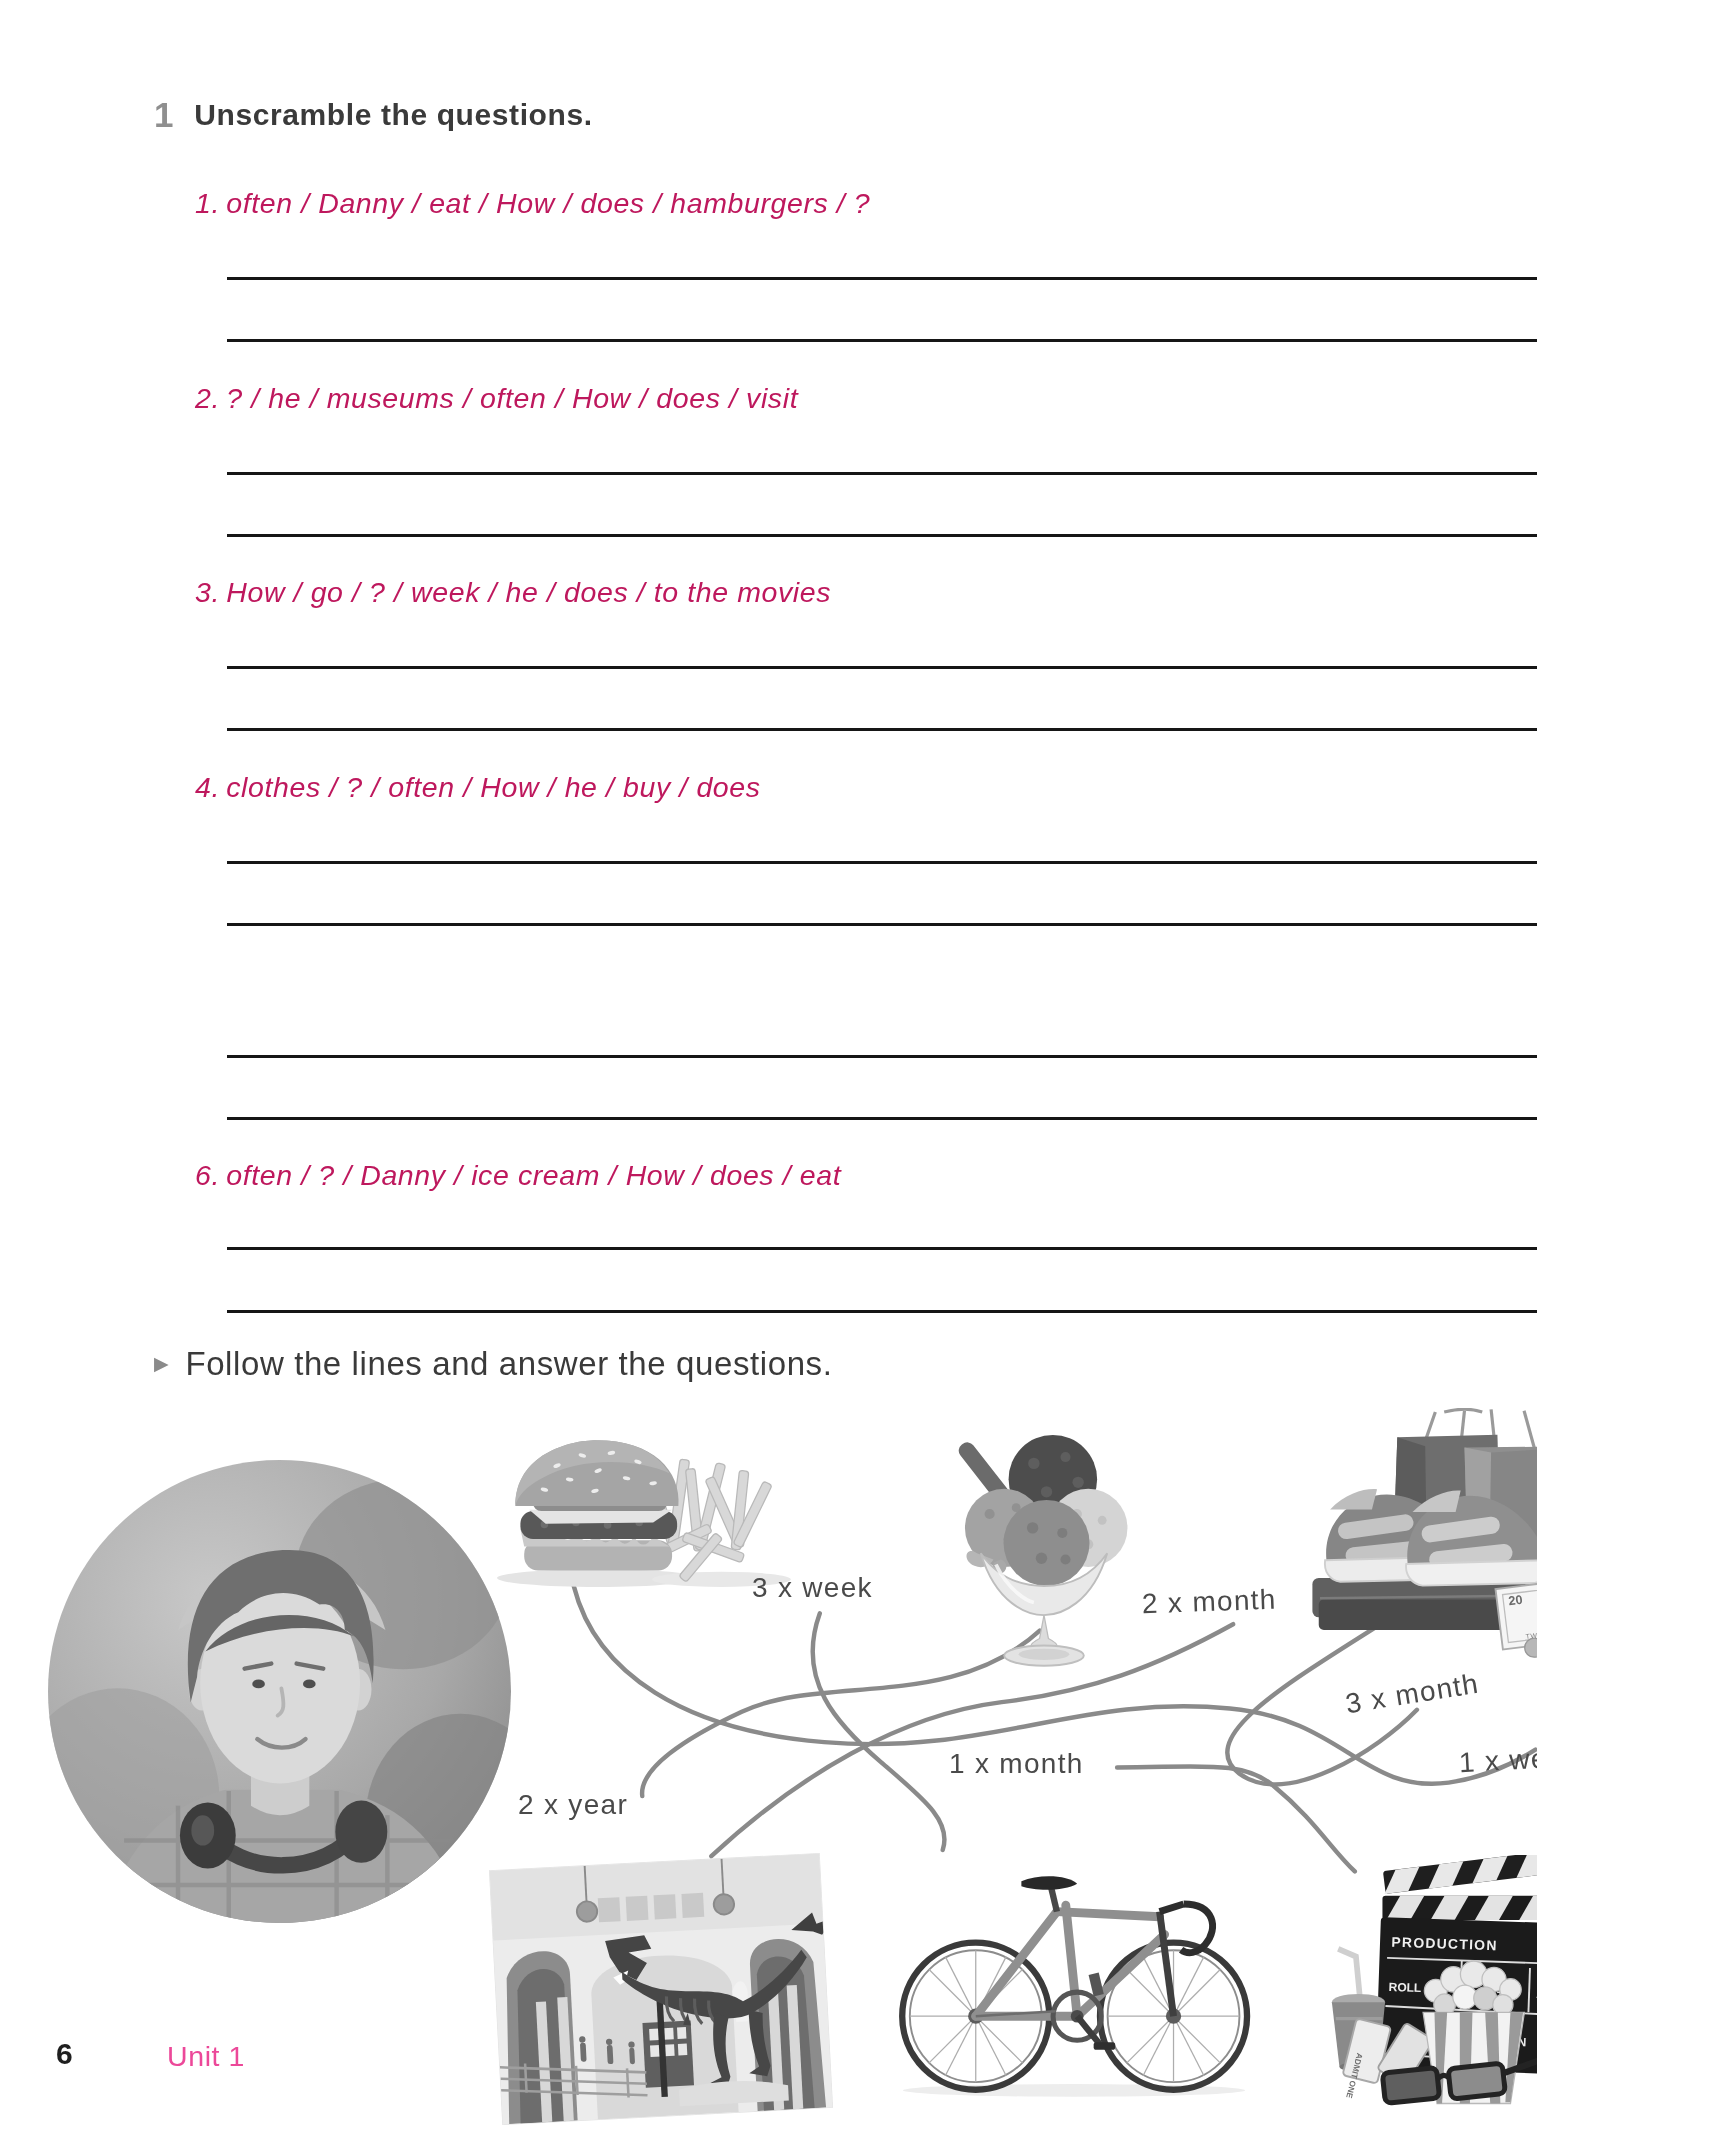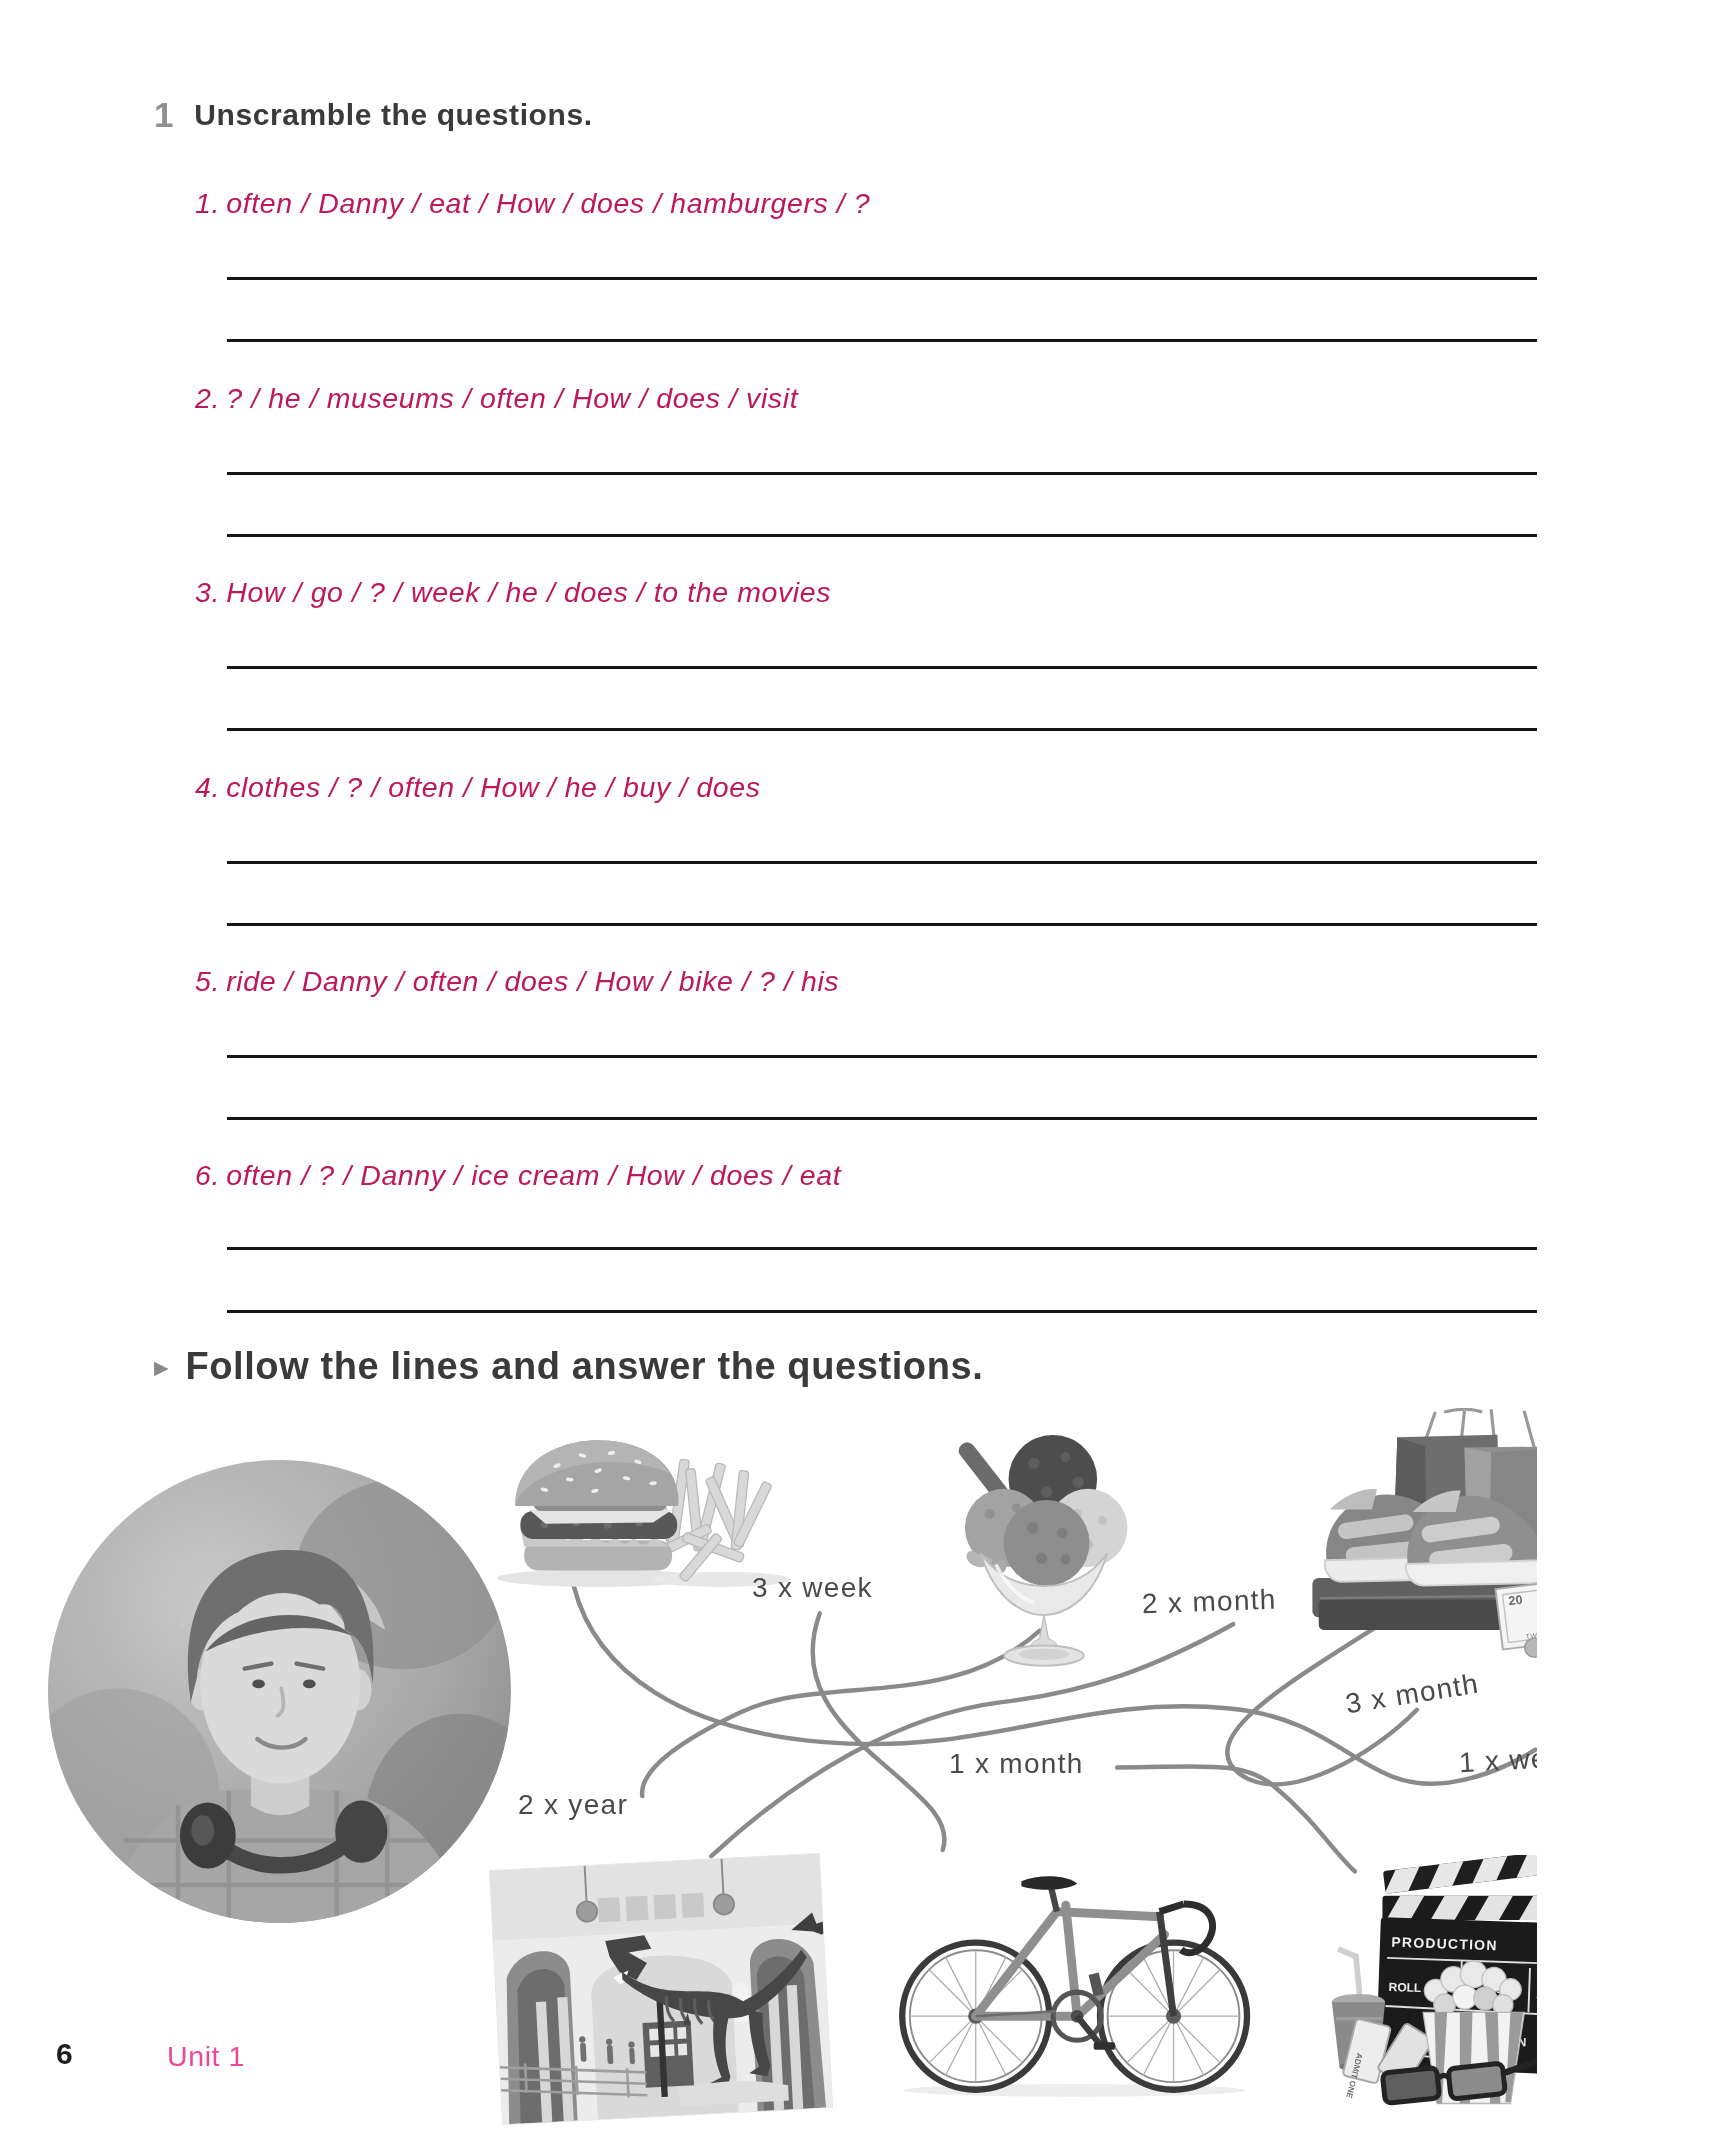--- a/index.html
+++ b/index.html
@@ -62,9 +62,6 @@
   <div class="ans-line" style="top:861px"></div>
   <div class="ans-line" style="top:923px"></div>
 
-  <div class="q" style="top:965px">
-    <span class="q-num">5.</span><span>ride / Danny / often / does / How / bike / ? / his</span>
-  </div>
   <div class="ans-line" style="top:1055px"></div>
   <div class="ans-line" style="top:1117px"></div>
 

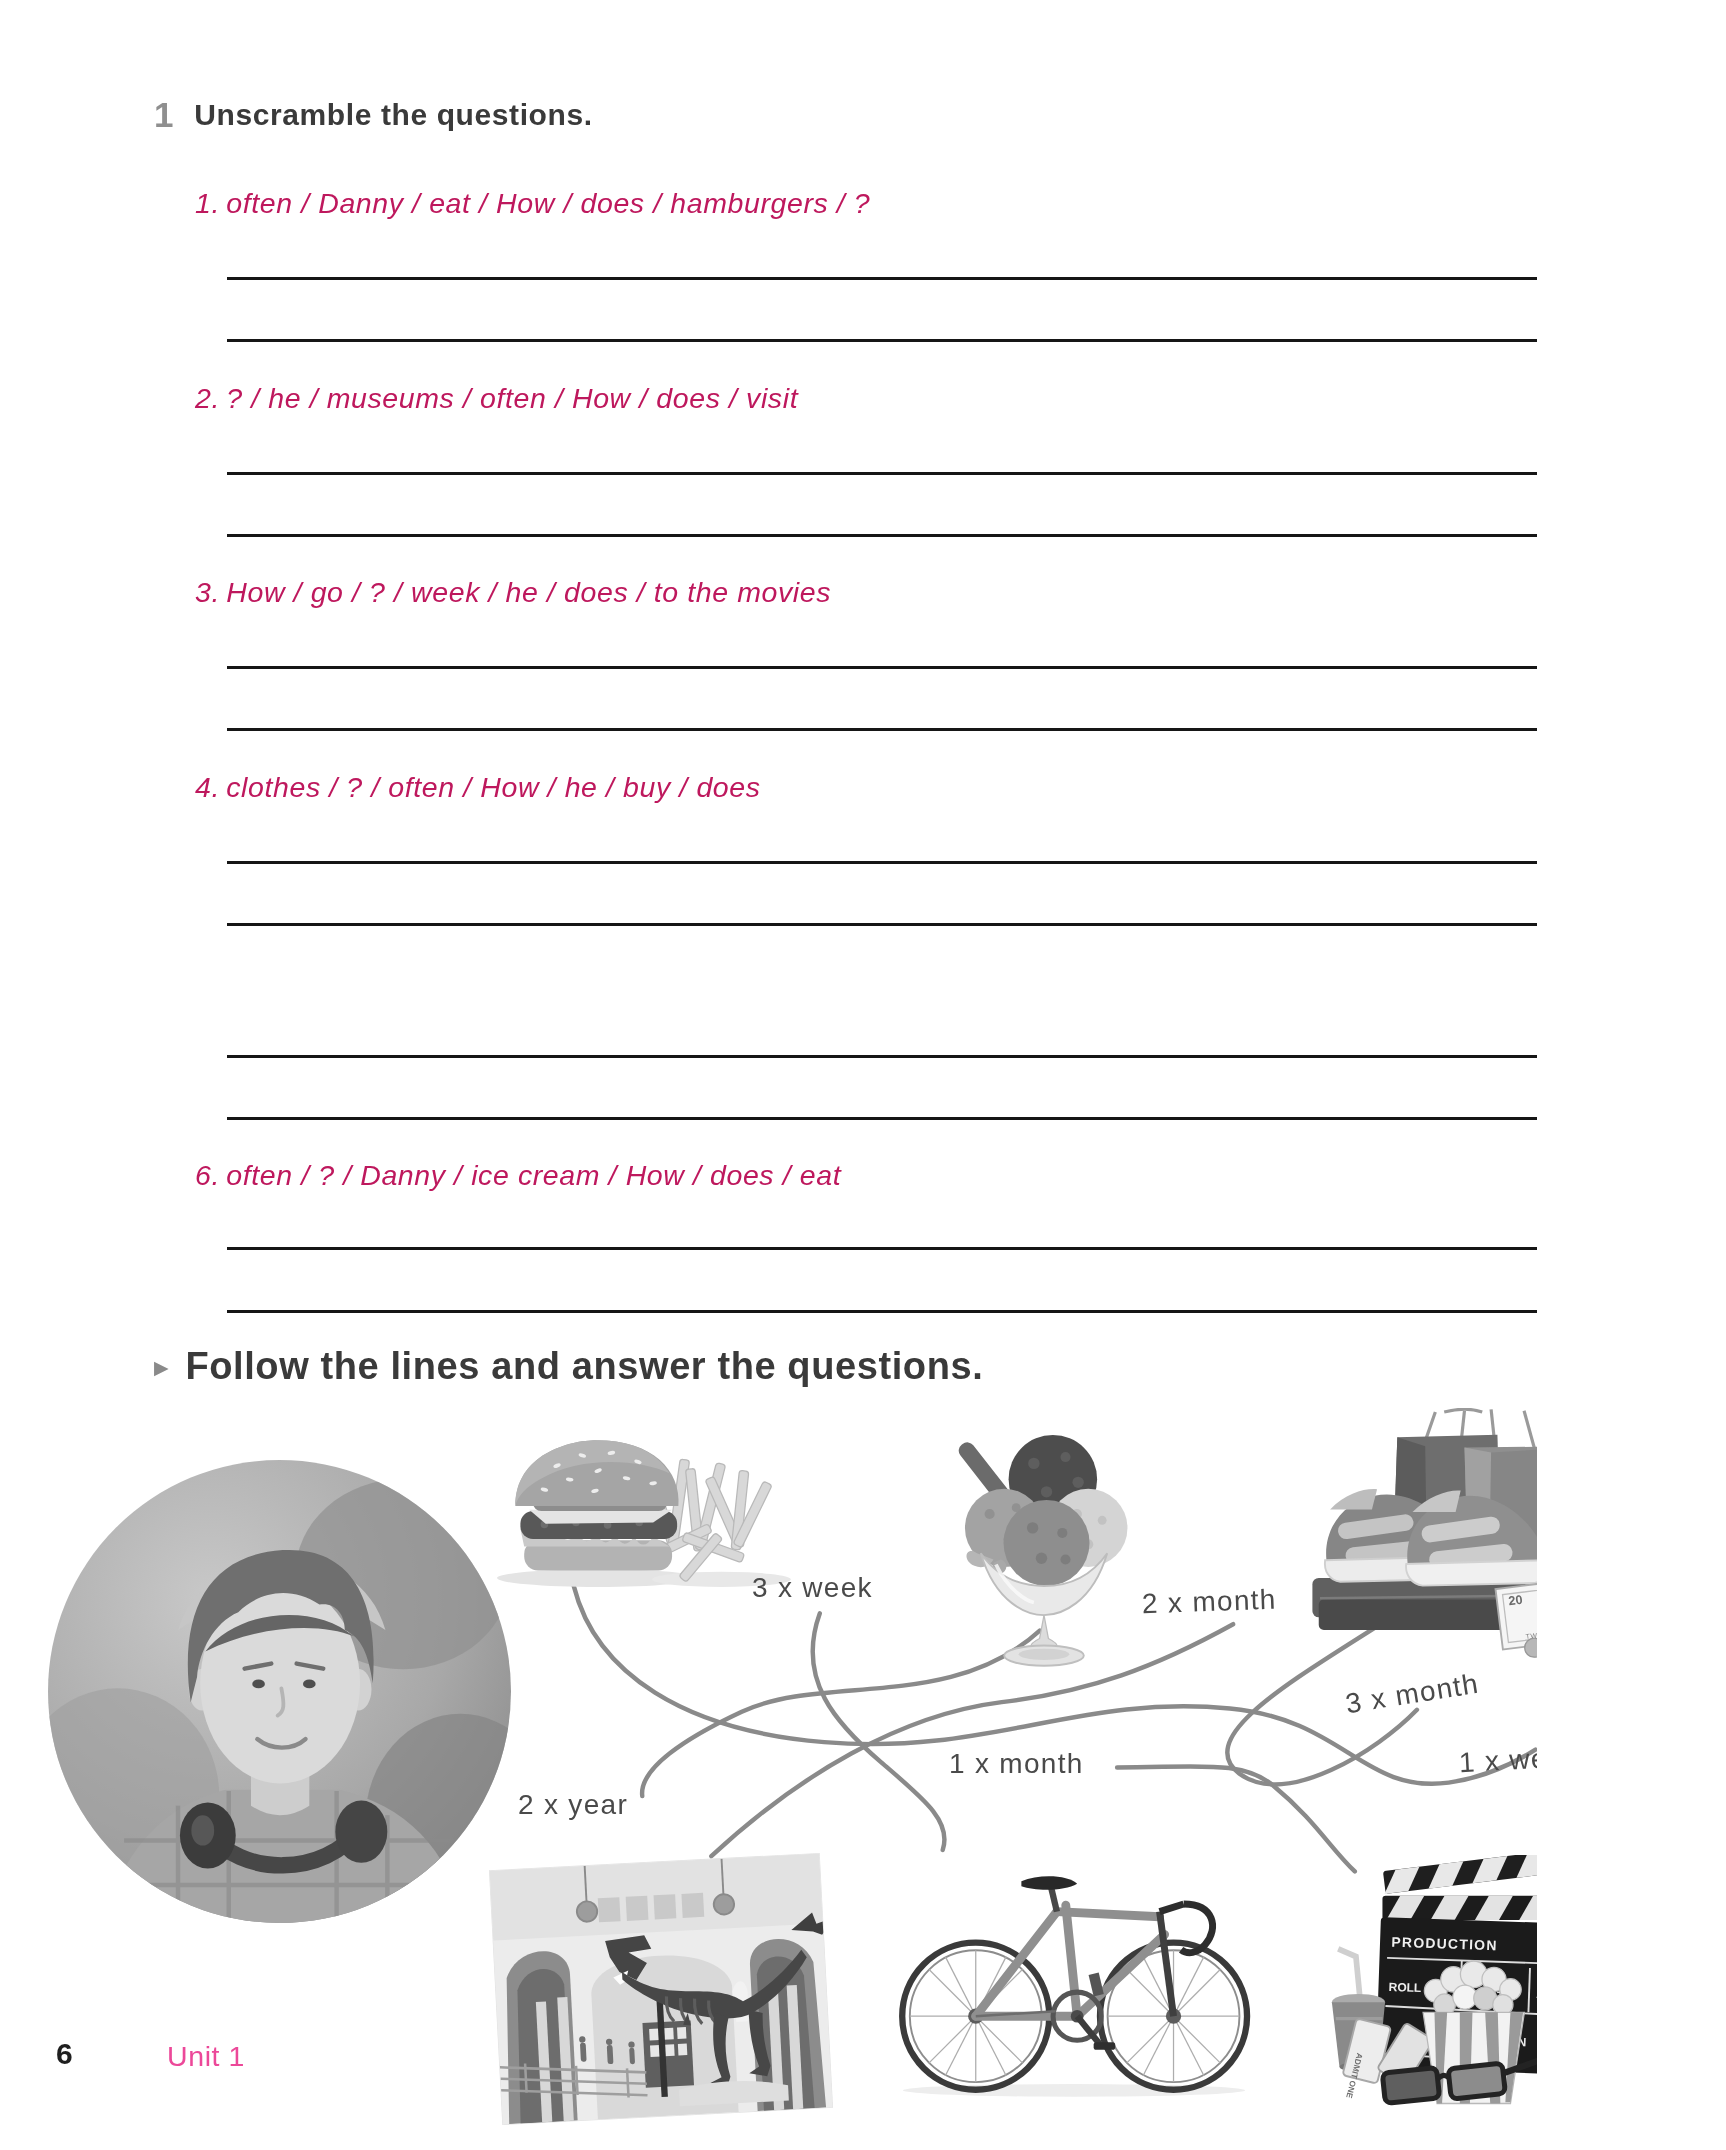--- a/index.html
+++ b/index.html
@@ -16,7 +16,7 @@
   
   .follow-head{position:absolute;top:1345px;left:154px;white-space:nowrap;}
   .tri{display:inline-block;font-size:19px;color:#8a8a8a;vertical-align:5px;margin-right:14px;}
-  .follow-title{display:inline-block;font-size:38px;font-weight:bold;color:#3a3a3a;letter-spacing:0.6px;}
+  .follow-title{display:inline-block;font-size:33px;font-weight:normal;color:#3a3a3a;letter-spacing:0.6px;}
   
   .freq{position:absolute;font-size:28px;color:#4a4a4a;letter-spacing:1.3px;white-space:nowrap;z-index:30;}
   .pic{position:absolute;z-index:10;}

